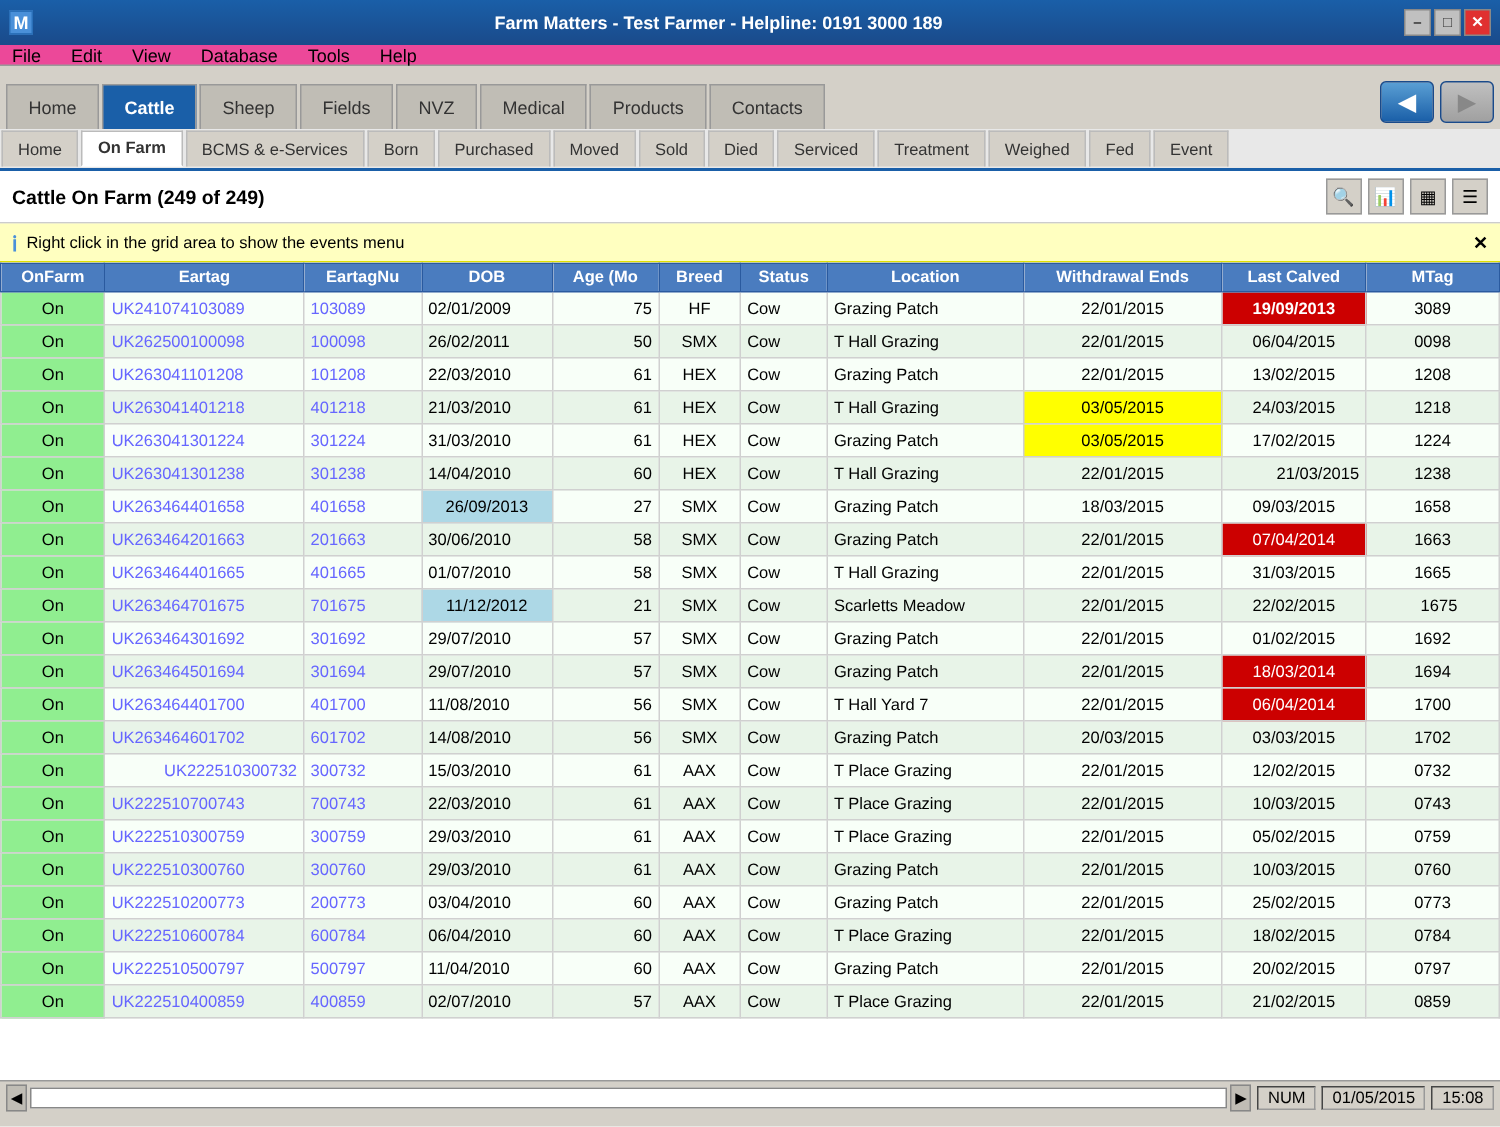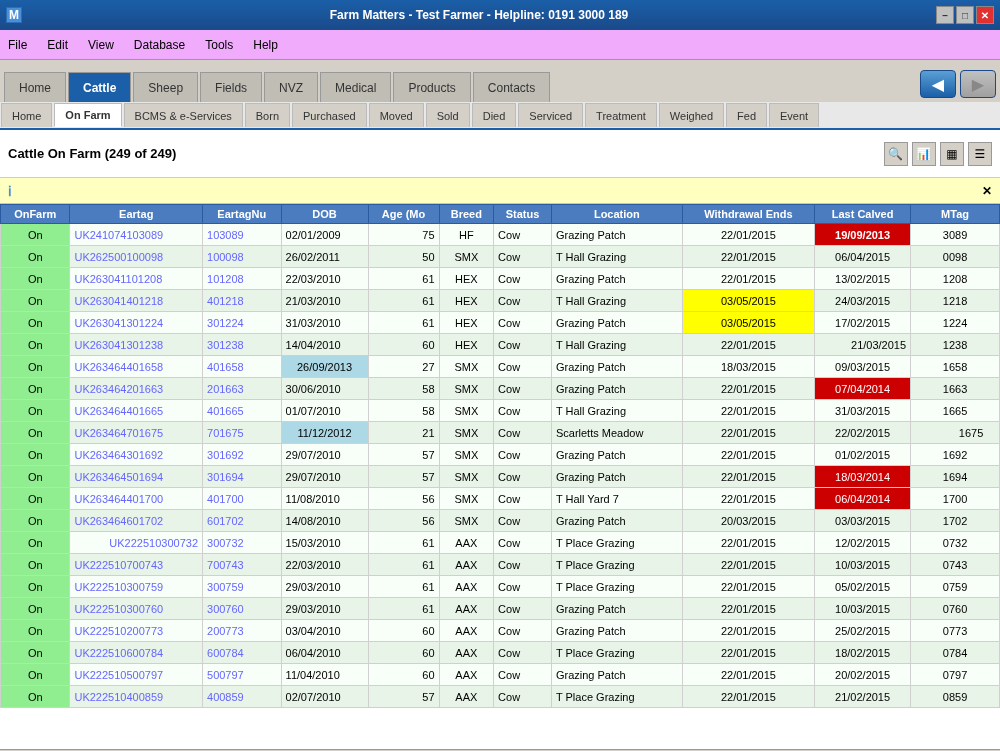--- a/index.html
+++ b/index.html
@@ -27,12 +27,12 @@
 
     
     .menu-bar {
-      background: #f0abfc;
+      background: #ec4899;
       padding: 2px 4px;
       display: flex;
       gap: 12px;
       border-bottom: 1px solid #999;
-      height: 30px;
+      height: 14px;
       align-items: center;
     }
     .menu-item { cursor: pointer; padding: 1px 4px; font-size: 12px; }

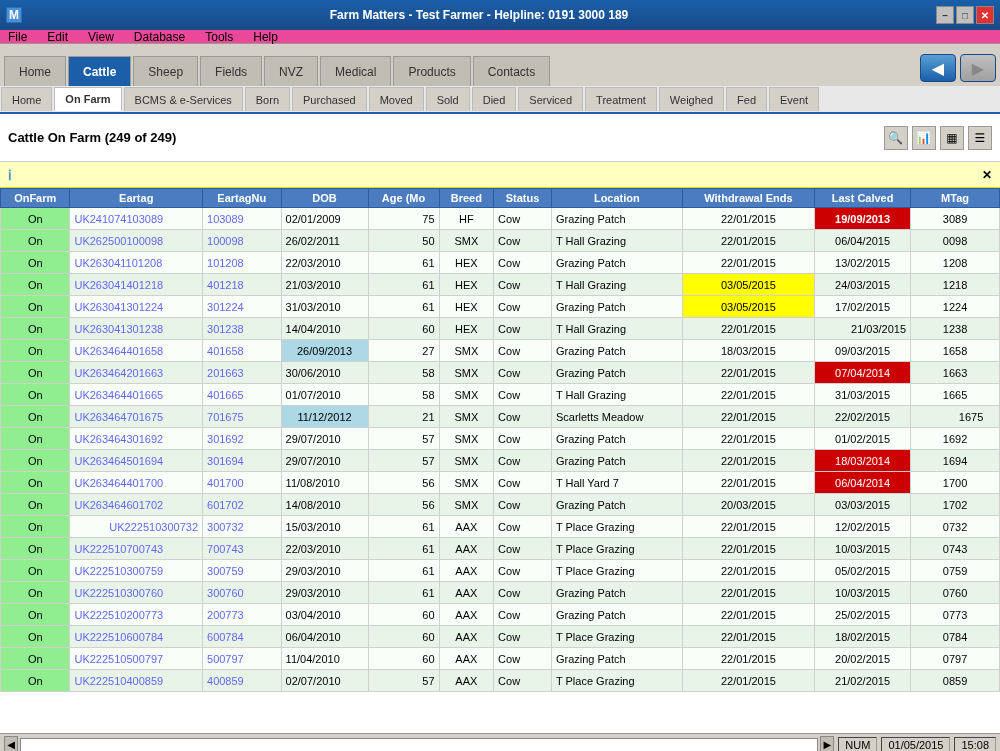--- a/index.html
+++ b/index.html
@@ -110,7 +110,7 @@
       align-items: center;
       justify-content: space-between;
       border-bottom: 1px solid #ccc;
-      height: 48px;
+      height: 35px;
     }
     .content-title { font-size: 13px; font-weight: bold; }
     .header-icons { display: flex; gap: 4px; }

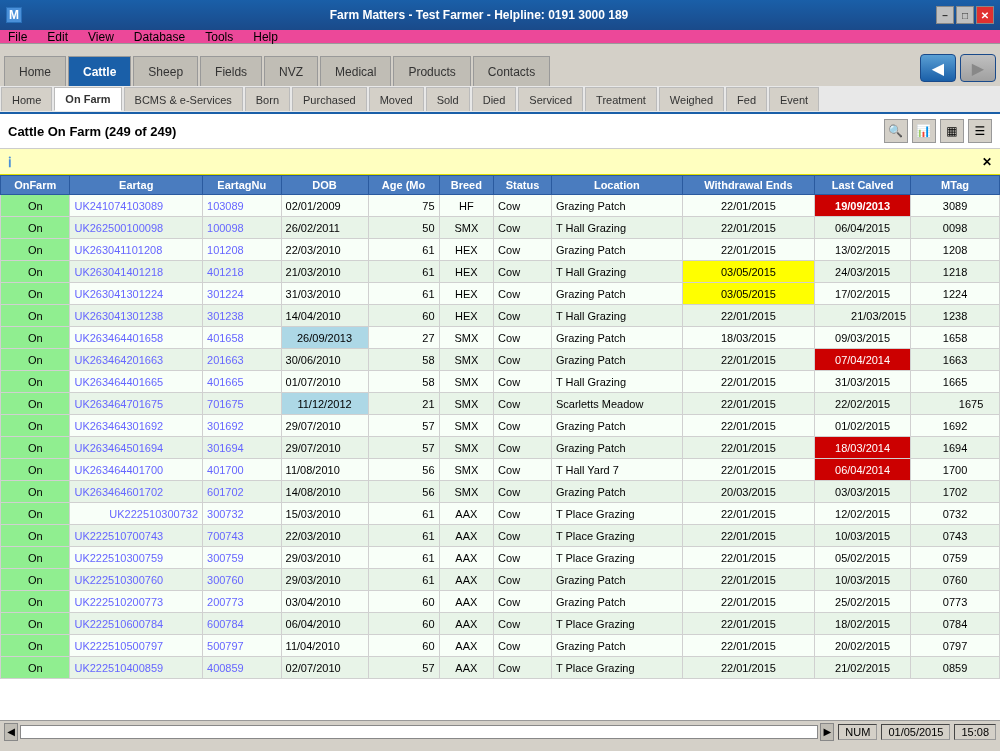--- a/index.html
+++ b/index.html
@@ -269,6 +269,7 @@
 
 <div class="info-bar">
   <span class="info-icon">ℹ</span>
+  <span class="info-text">Right click in the grid area to show the events menu</span>
   <span class="info-close">✕</span>
 </div>
 

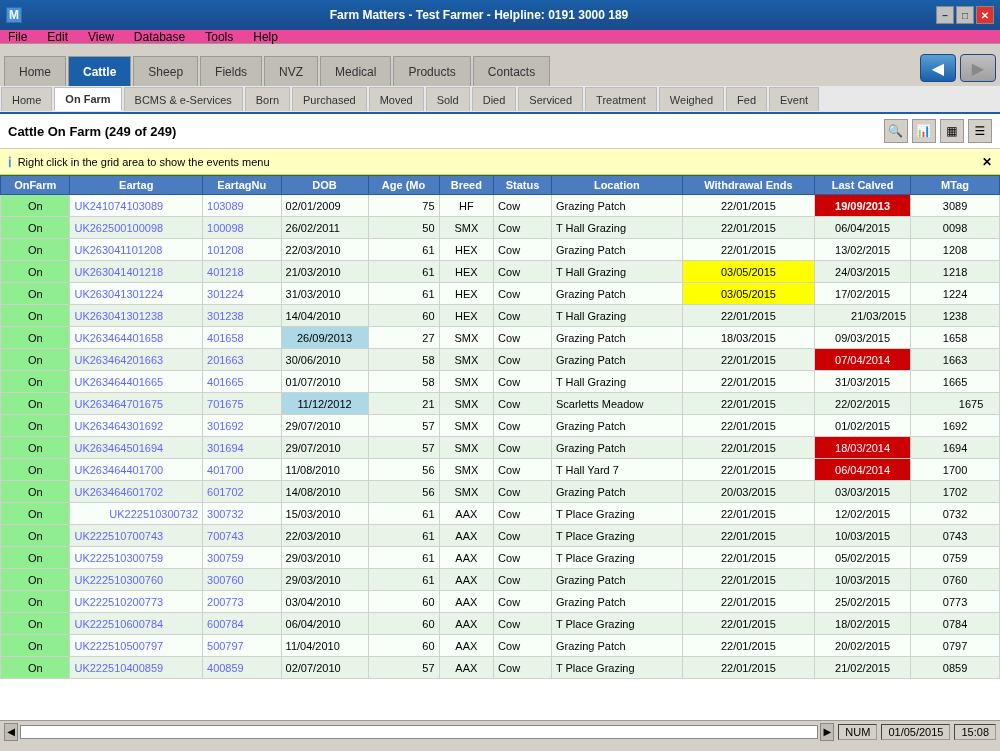--- a/index.html
+++ b/index.html
@@ -419,7 +419,7 @@
     <td>Scarletts Meadow</td>
     <td class="cell-normal" style="text-align:center;">22/01/2015</td>
     <td class="cell-normal" style="text-align:center;">22/02/2015</td>
-    <td style="text-align:center;padding-left:36px;">1675</td>
+    <td style="padding-left:36px;">1675</td>
   </tr>
         <tr>
     <td class="col-onfarm">On</td>

